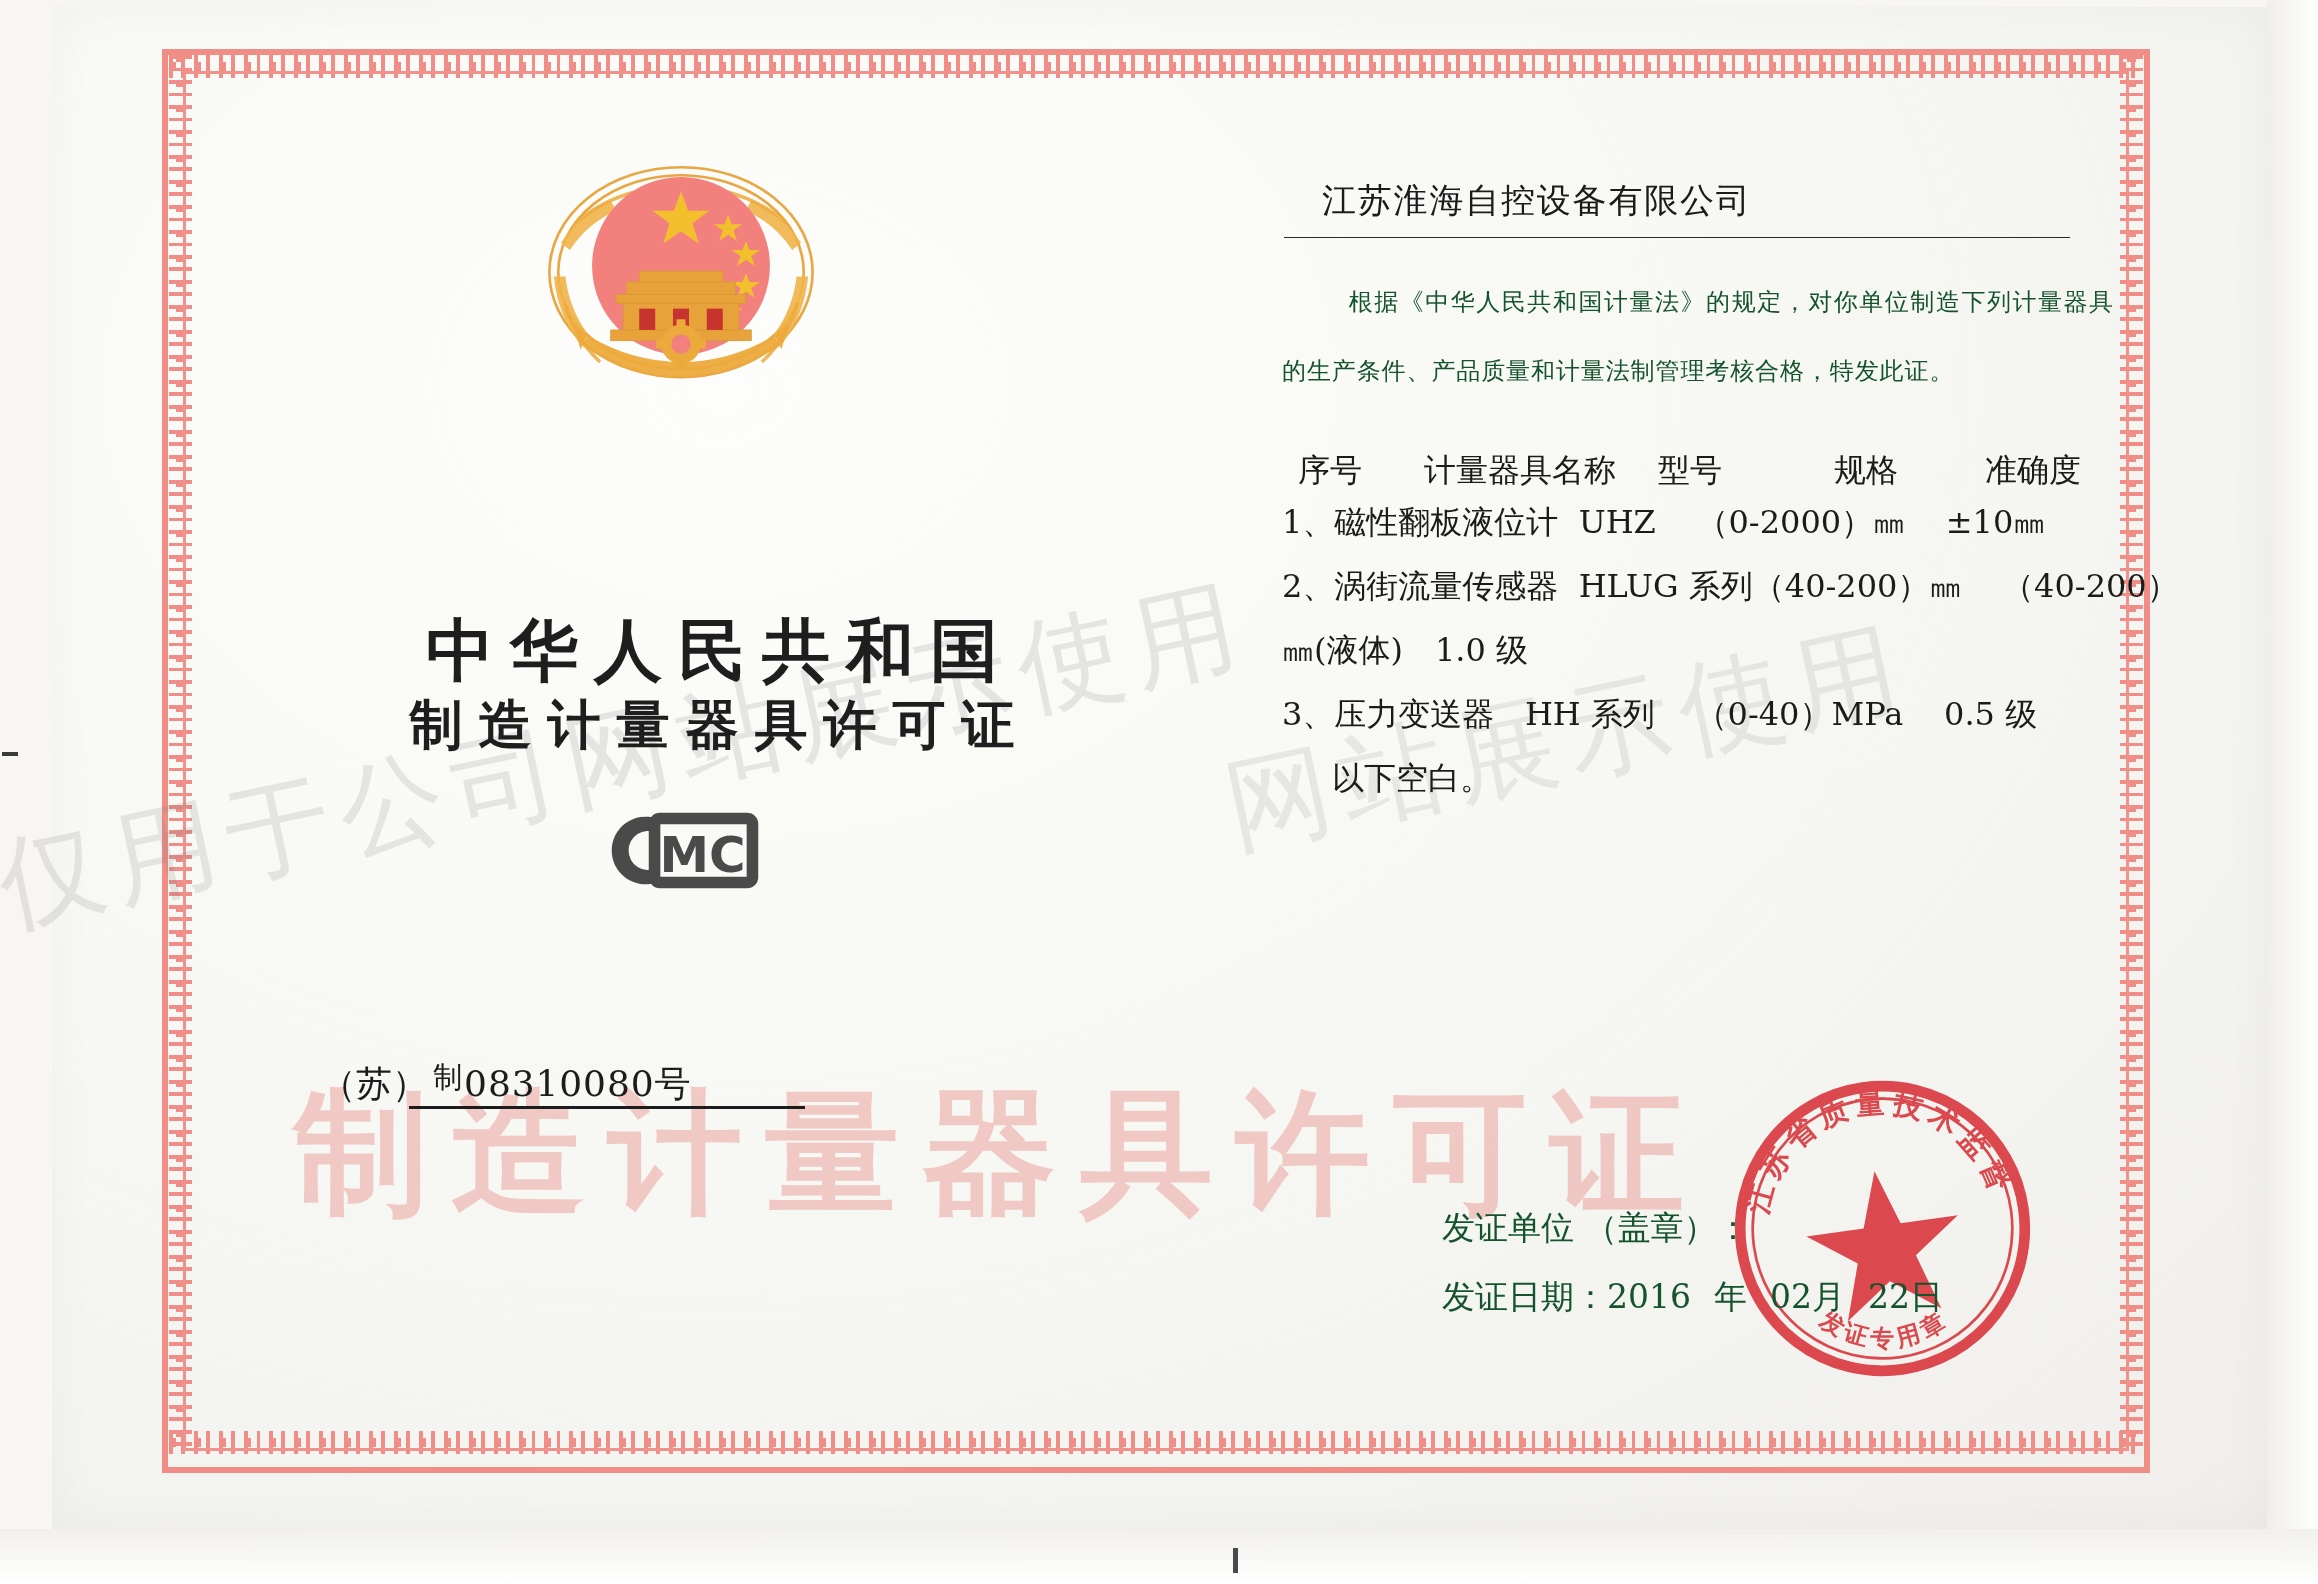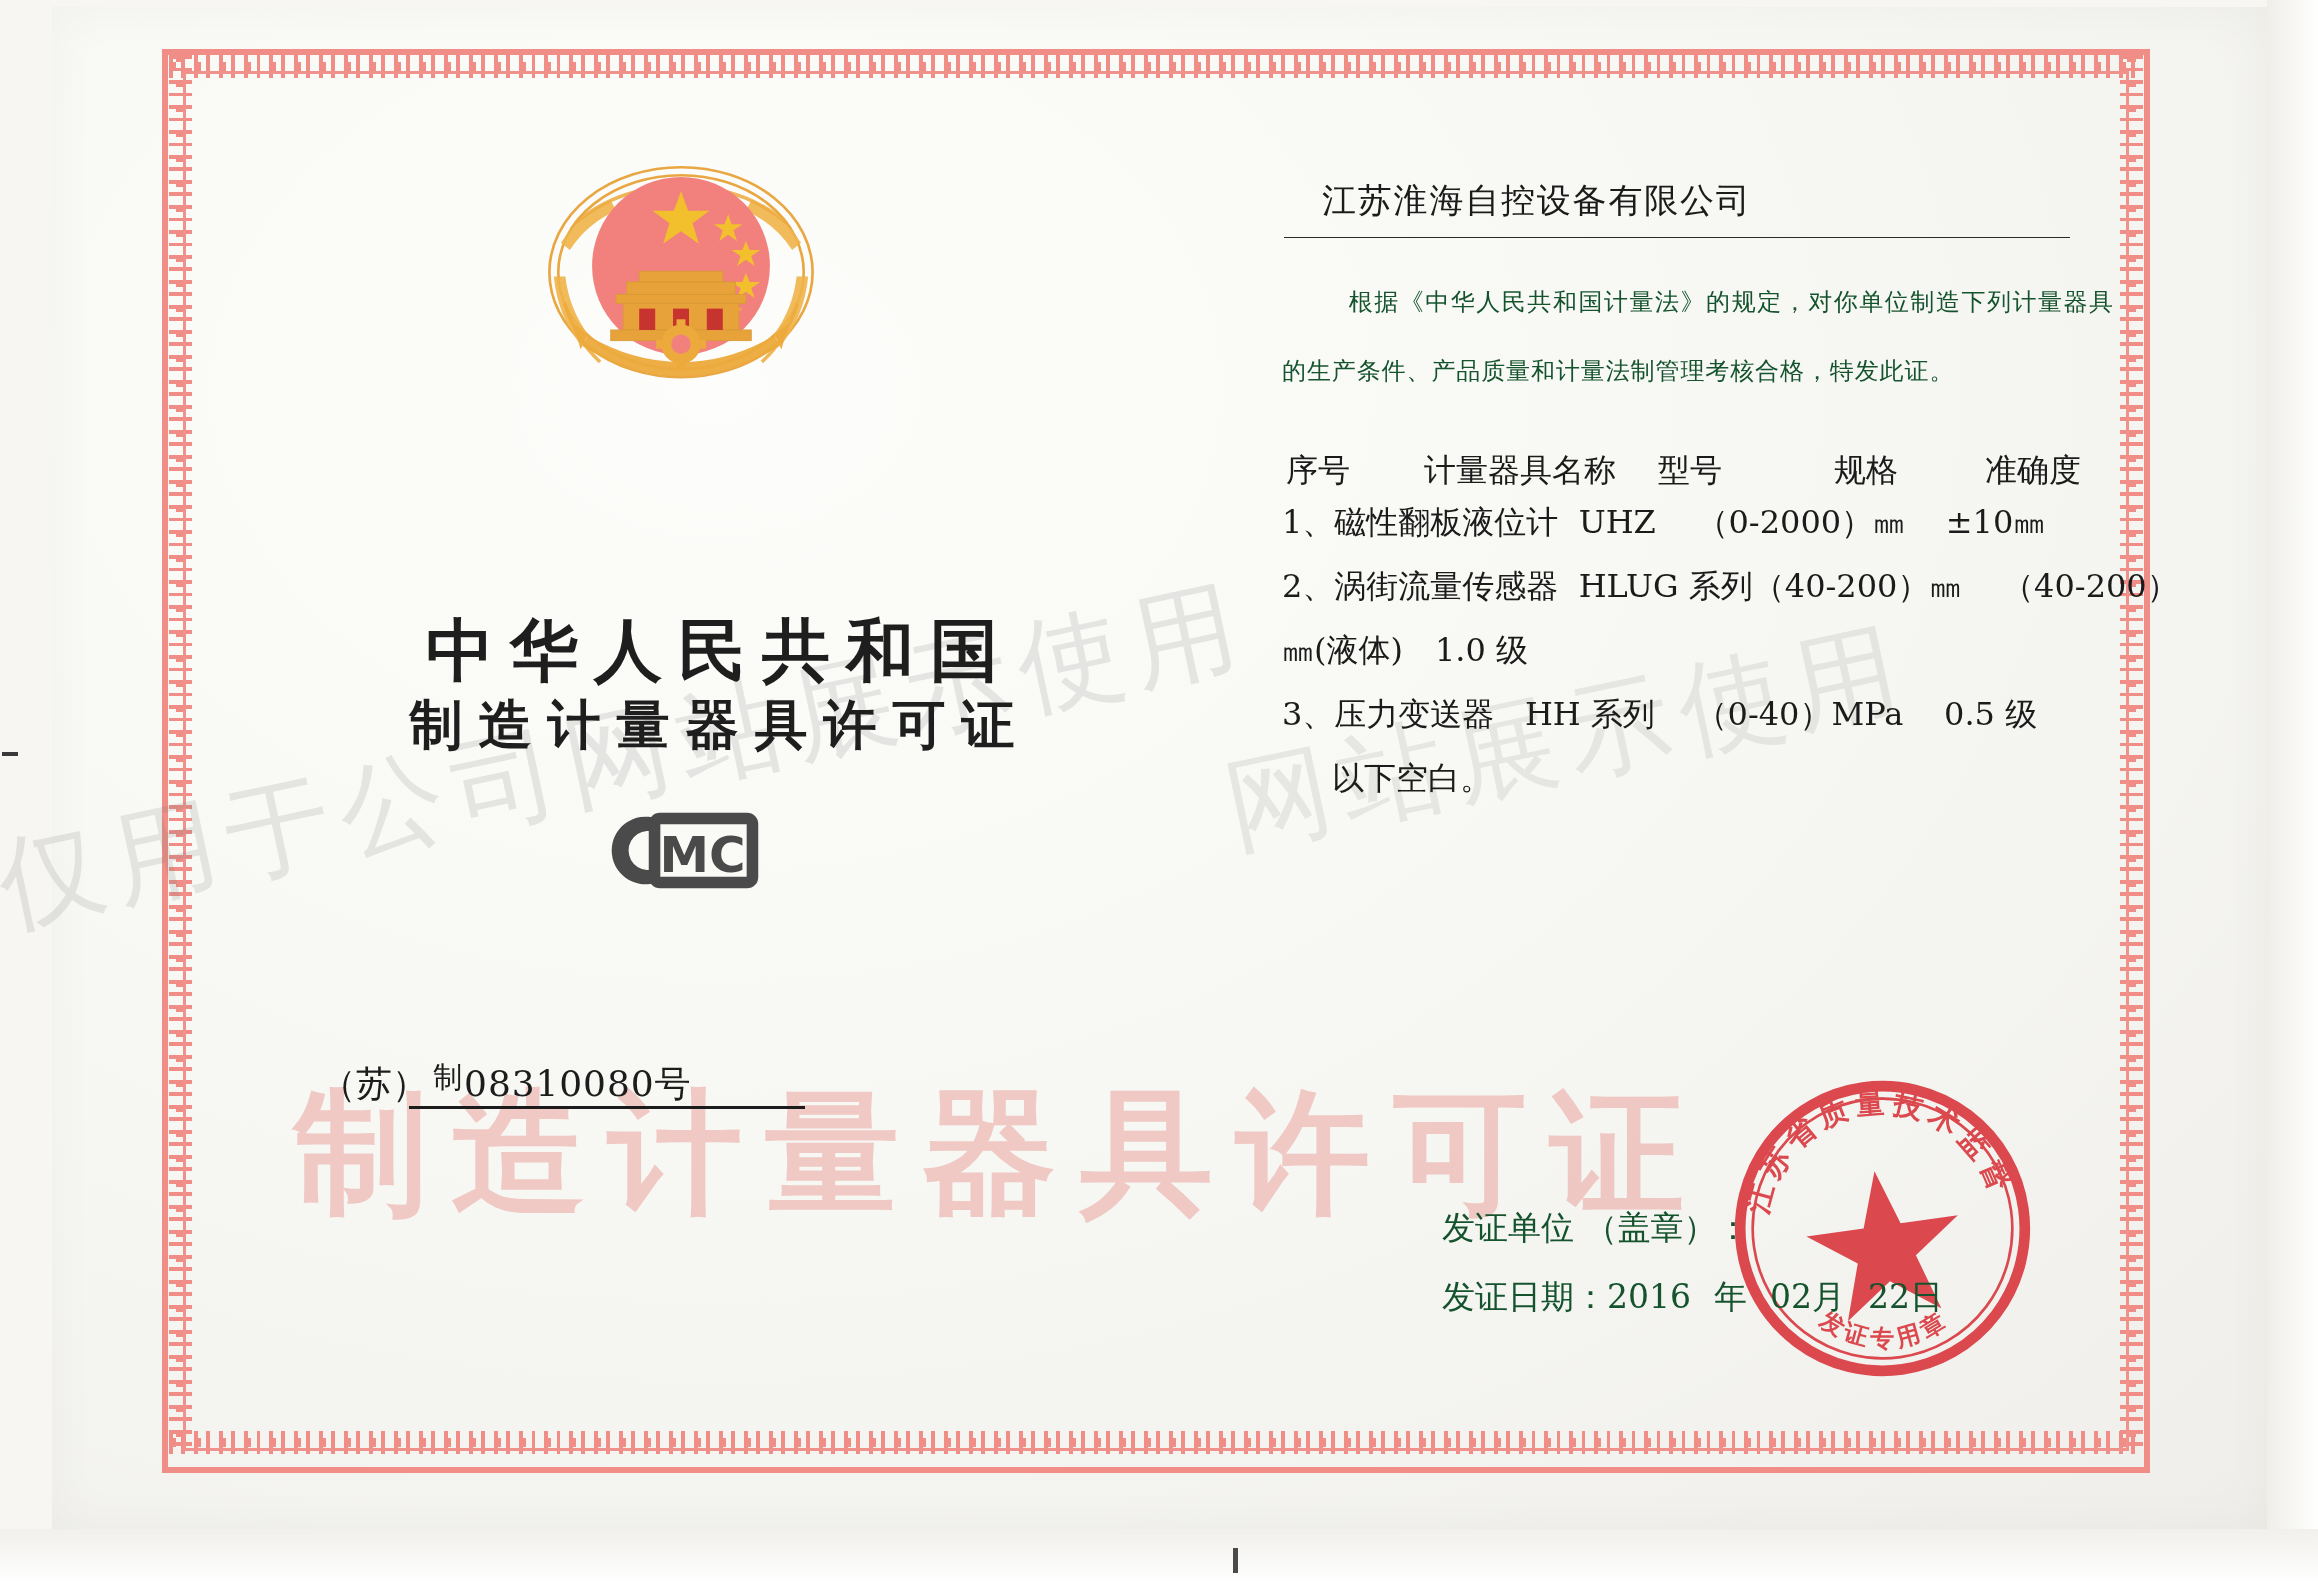--- a/index.html
+++ b/index.html
@@ -257,7 +257,7 @@
     height: 41px;
   }
   #table-head span { position: absolute; top: 0; }
-  .th-0 { left: 4px; }
+  .th-0 { left: 16px; }
   .th-1 { left: 142px; }
   .th-2 { left: 376px; }
   .th-3 { left: 552px; }

